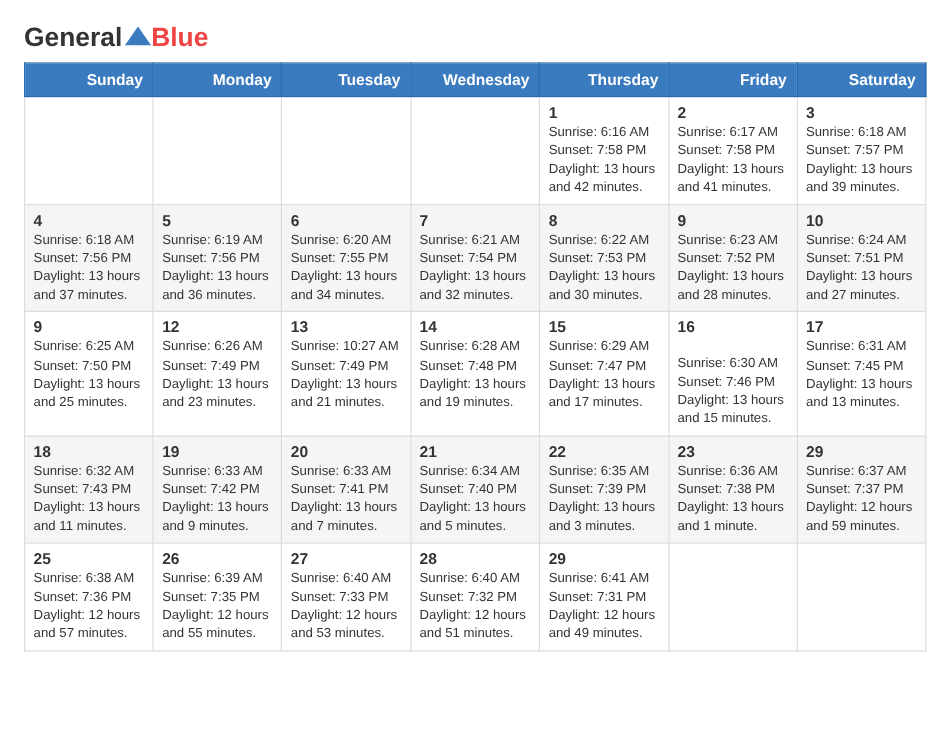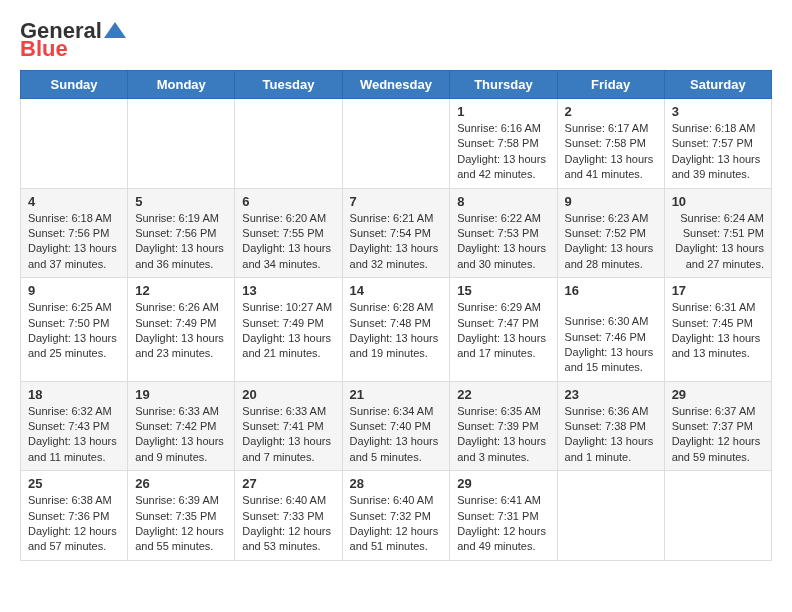--- a/index.html
+++ b/index.html
@@ -18,8 +18,8 @@
     }
     .logo {
       display: flex;
-      flex-direction: column;
-      align-items: flex-start;
+      flex-direction: row;
+      align-items: flex-end;
     }
     .logo-general {
       font-size: 22px;

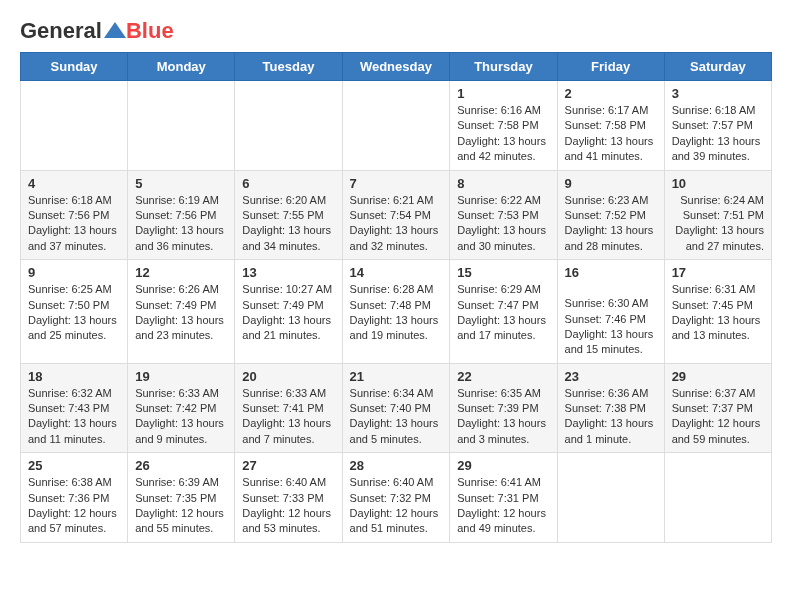--- a/index.html
+++ b/index.html
@@ -54,7 +54,7 @@
       background-color: #3a7abf;
       color: white;
       padding: 6px 8px;
-      text-align: center;
+      text-align: right;
       font-size: 13px;
       font-weight: bold;
       border: 1px solid #2a6aaf;

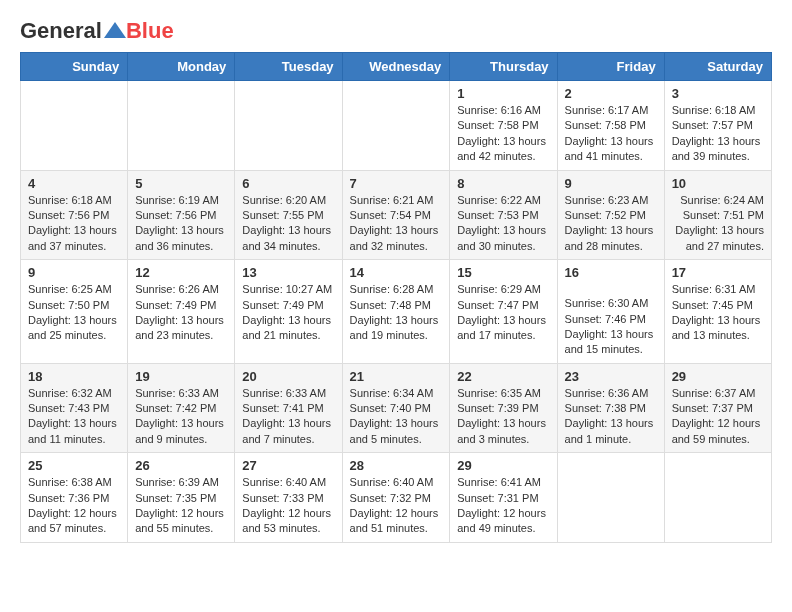--- a/index.html
+++ b/index.html
@@ -185,7 +185,7 @@
         </td>
         <td>
           <div class="day-number">10</div>
-          <div class="day-info" style="white-space: pre-line; text-align: right;">Sunrise: 6:24 AM
+          <div class="day-info" style="white-space: pre-line;">Sunrise: 6:24 AM
 Sunset: 7:51 PM
 Daylight: 13 hours
 and 27 minutes.</div>

